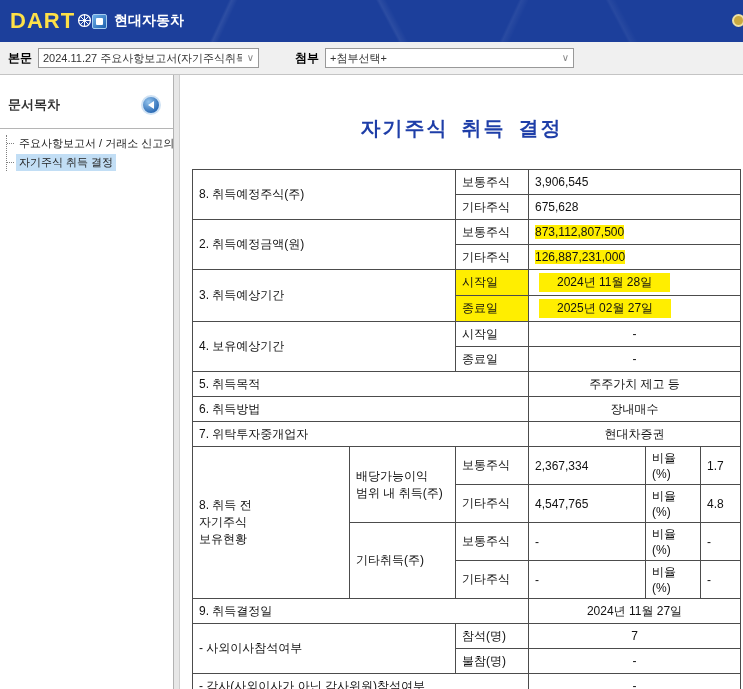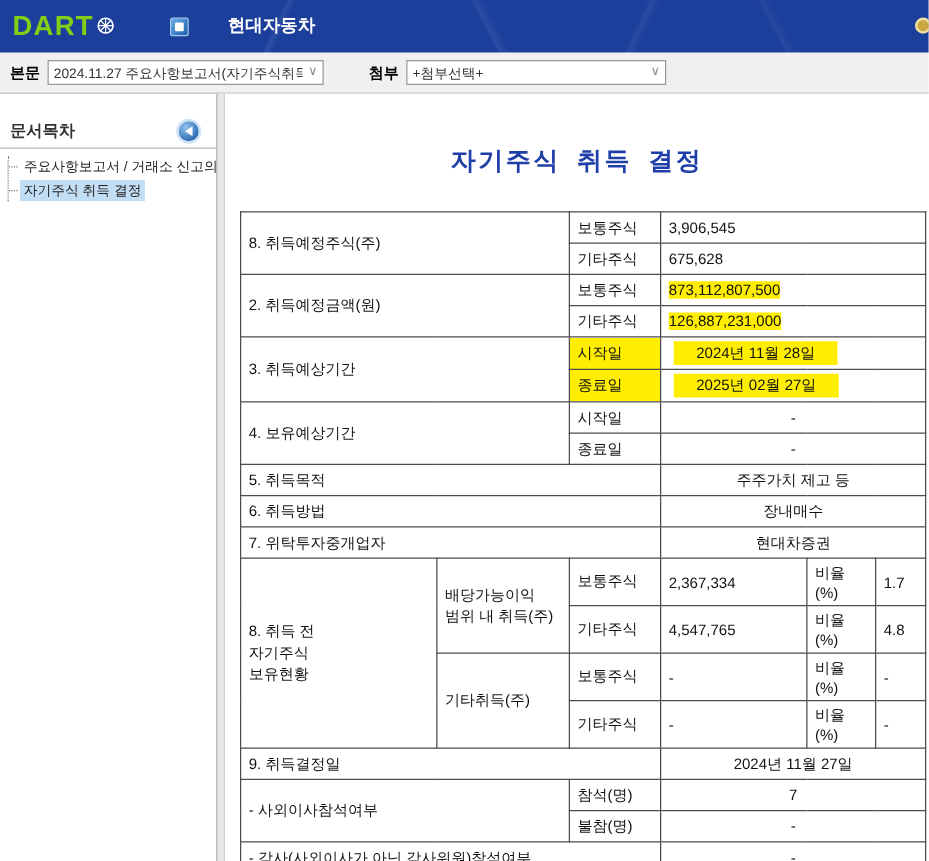--- a/index.html
+++ b/index.html
@@ -15,7 +15,7 @@
       linear-gradient(62deg,  transparent 52%, rgba(255,255,255,.07) 52.4%, transparent 53.4%),
       linear-gradient(115deg, transparent 68%, rgba(255,255,255,.06) 68.4%, transparent 69.4%),
       linear-gradient(62deg,  transparent 82%, rgba(255,255,255,.05) 82.4%, transparent 83.4%); }
-  .logo { display:flex; align-items:flex-start; color:#84cc16; font-size:22px;
+  .logo { display:flex; align-items:flex-start; color:#fde047; font-size:22px;
           font-weight:bold; letter-spacing:1px; z-index:1; cursor:pointer; }
   .logo svg { margin:-1px 0 0 2px; }
   .company { display:flex; align-items:center; margin-left:44px; z-index:1;gap:24px; }

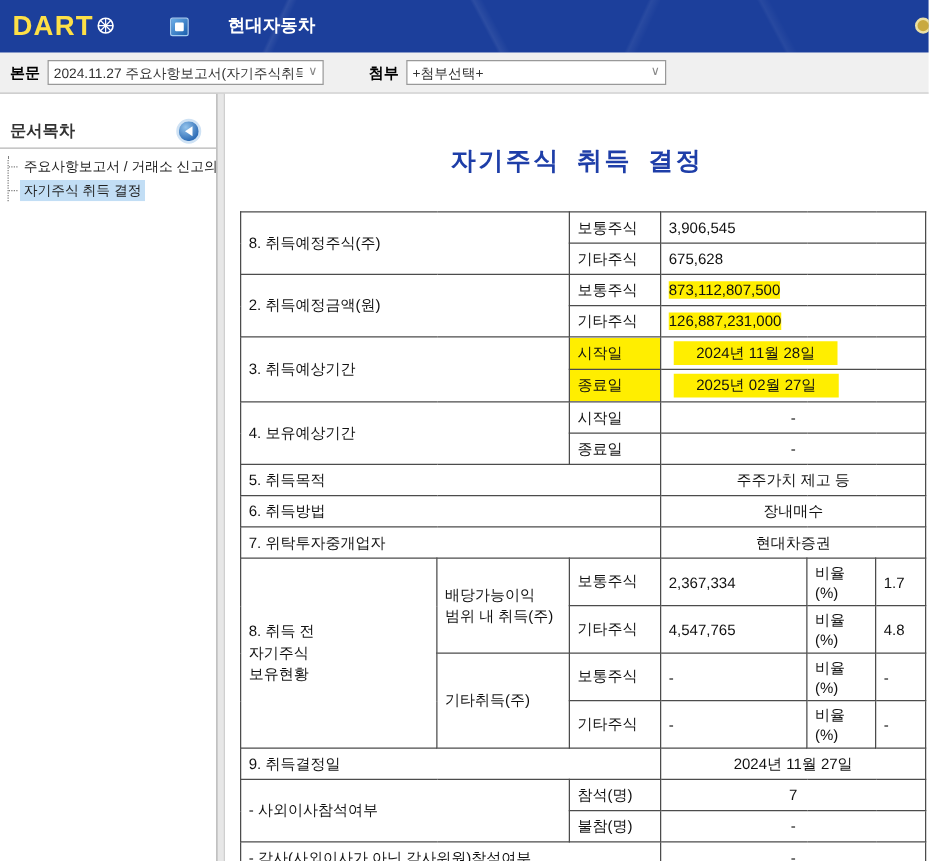--- a/index.html
+++ b/index.html
@@ -18,7 +18,7 @@
   .logo { display:flex; align-items:flex-start; color:#fde047; font-size:22px;
           font-weight:bold; letter-spacing:1px; z-index:1; cursor:pointer; }
   .logo svg { margin:-1px 0 0 2px; }
-  .company { display:flex; align-items:center; margin-left:44px; z-index:1;gap:24px; }
+  .company { display:flex; align-items:center; z-index:1; }
   .company-icon { width:15px; height:15px; border-radius:2px; margin-right:7px;
                   background:linear-gradient(135deg,#6db0e8,#1b5fae);
                   border:1px solid #a6cdf0; position:relative; }

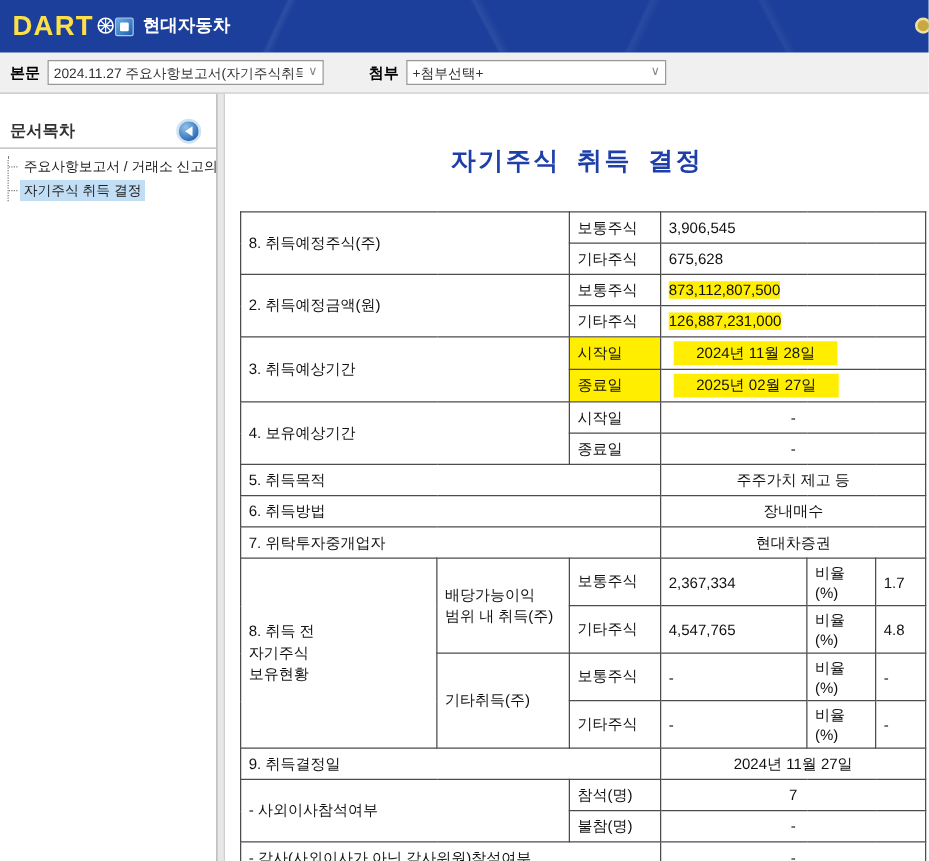--- a/index.html
+++ b/index.html
@@ -38,7 +38,7 @@
   .tb-select .val { overflow:hidden; white-space:nowrap; }
   .tb-select .chev { position:absolute; right:4px; top:3px; color:#888; font-size:10px; }
   .sel-doc { width:221px; margin-right:36px; }
-  .sel-attach { width:208px; }
+  .sel-attach { width:249px; }
 
   
   .main { display:flex; height:614px; }

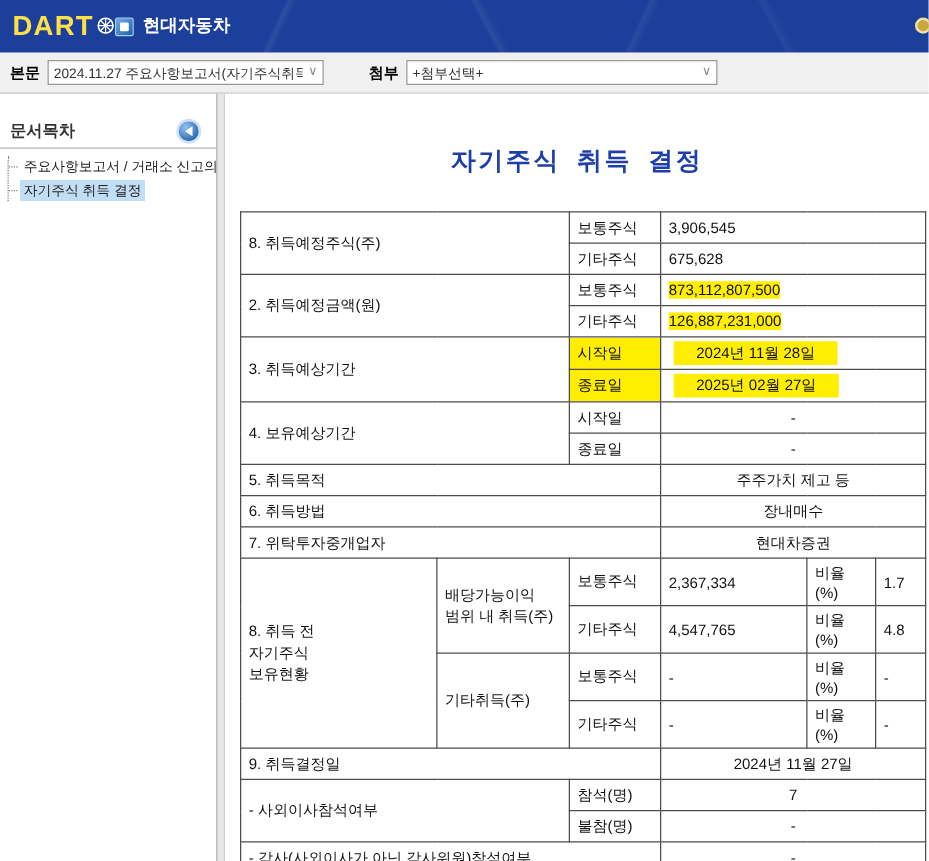--- a/index.html
+++ b/index.html
@@ -44,7 +44,7 @@
   .main { display:flex; height:614px; }
   .sidebar { width:173px; padding-top:20px; flex:none; }
   .sb-head { display:flex; align-items:center; justify-content:space-between;
-             padding:0 12px 3px 8px; border-bottom:1px solid #b5b5b5;text-align:right; }
+             padding:0 12px 13px 8px; border-bottom:1px solid #b5b5b5;text-align:right; }
   .sb-title { font-size:13px; font-weight:bold; color:#333; }
   .collapse-btn { width:20px; height:20px; border-radius:50%; cursor:pointer;
                   background:radial-gradient(circle at 35% 30%, #93c3ec, #2e6db6 72%);

